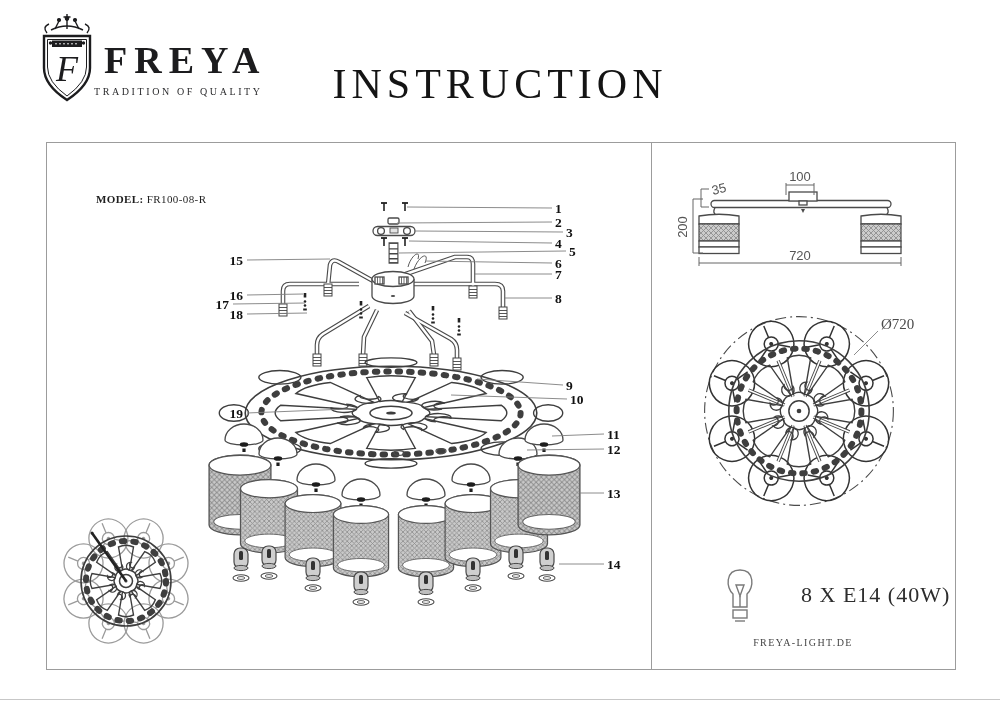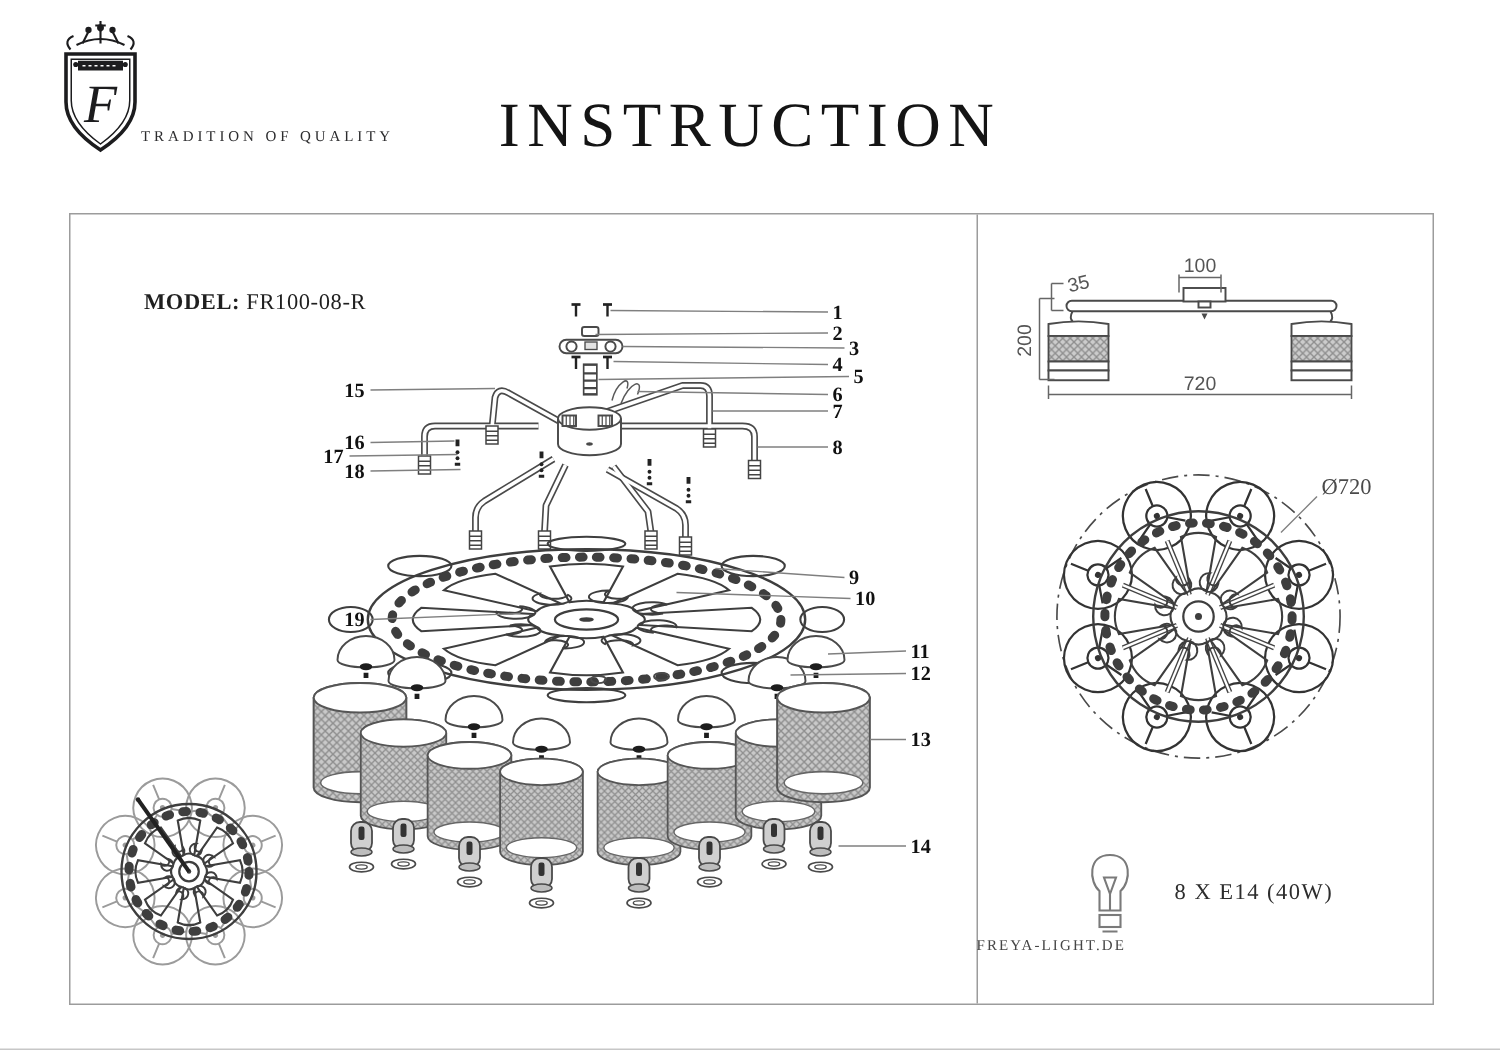--- a/index.html
+++ b/index.html
@@ -57,6 +57,7 @@
     </g>
     <text x="29" y="69" text-anchor="middle" font-style="italic" font-size="36" fill="#1c1c1e">F</text>
   </svg>
+  <div class="brand-name">FREYA</div>
   <div class="brand-tagline">TRADITION OF QUALITY</div>
 </div>
 

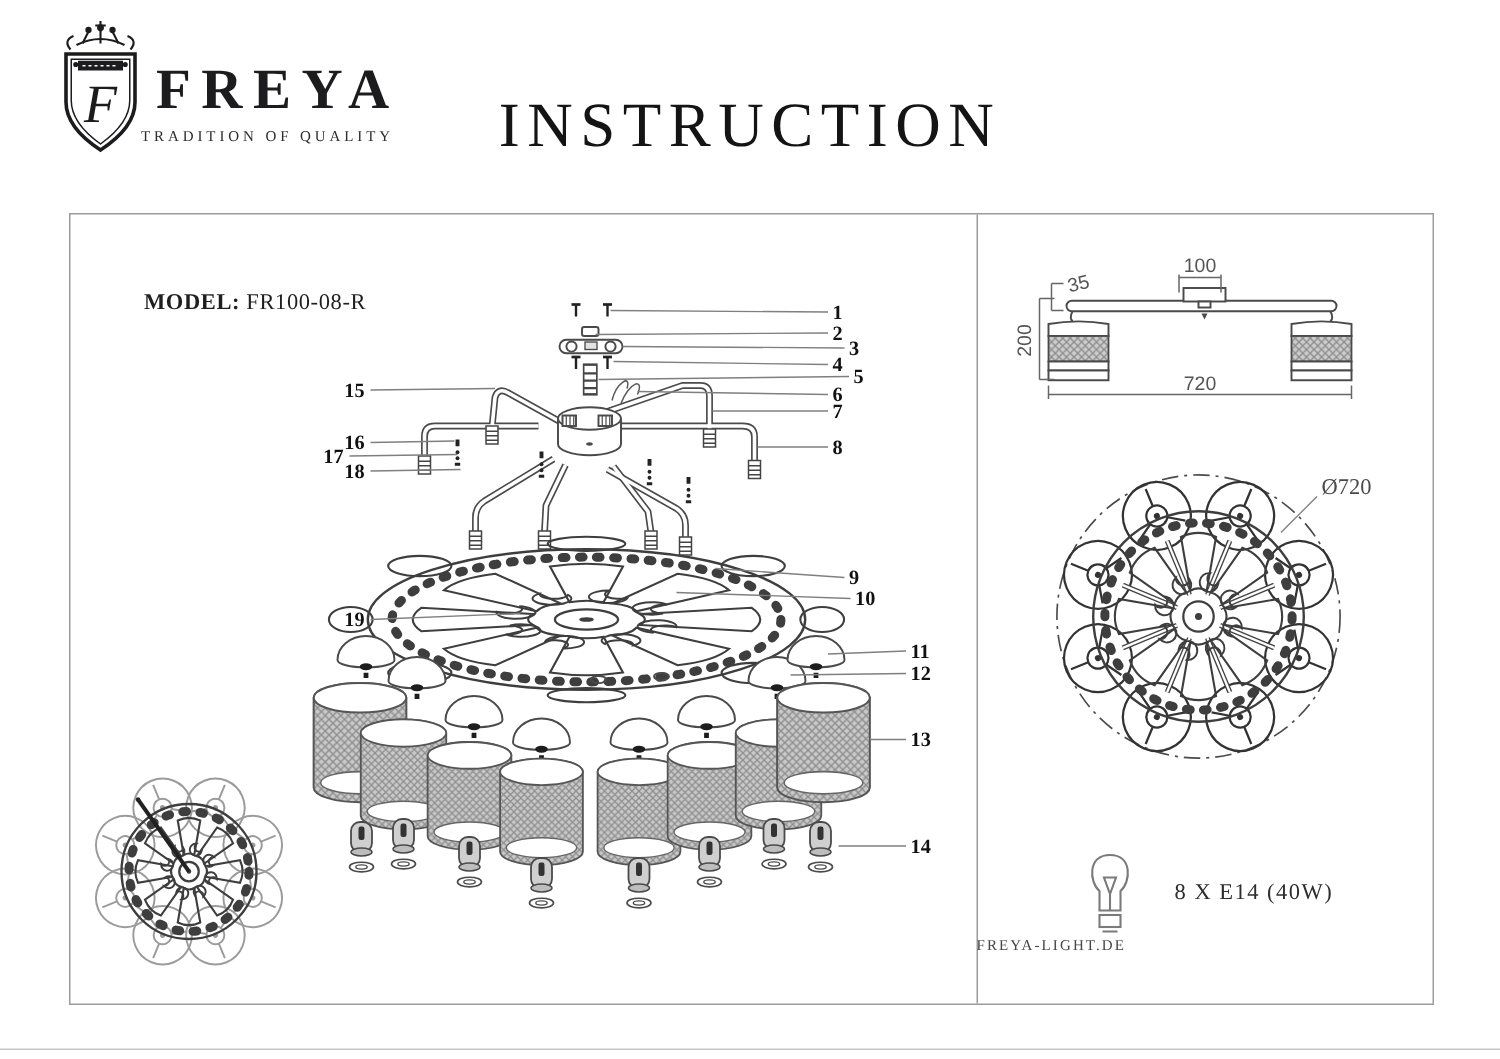--- a/index.html
+++ b/index.html
@@ -14,7 +14,7 @@
   .frame{left:46px;top:142px;width:908px;height:526px;border:1px solid #9c9c9c;}
   .divider{position:absolute;left:604px;top:0;width:1px;height:526px;background:#9c9c9c;}
   .model-block{position:absolute;left:49px;top:50px;line-height:1.25;}
-  .model-line{font-size:15px;color:#1f1f1f;letter-spacing:0.4px;}
+  .model-line{font-size:11px;color:#1f1f1f;letter-spacing:0.4px;}
   .model-label{font-weight:700;}
   .product-type{font-size:17px;font-variant:small-caps;letter-spacing:1.2px;color:#2e2e2e;}
   

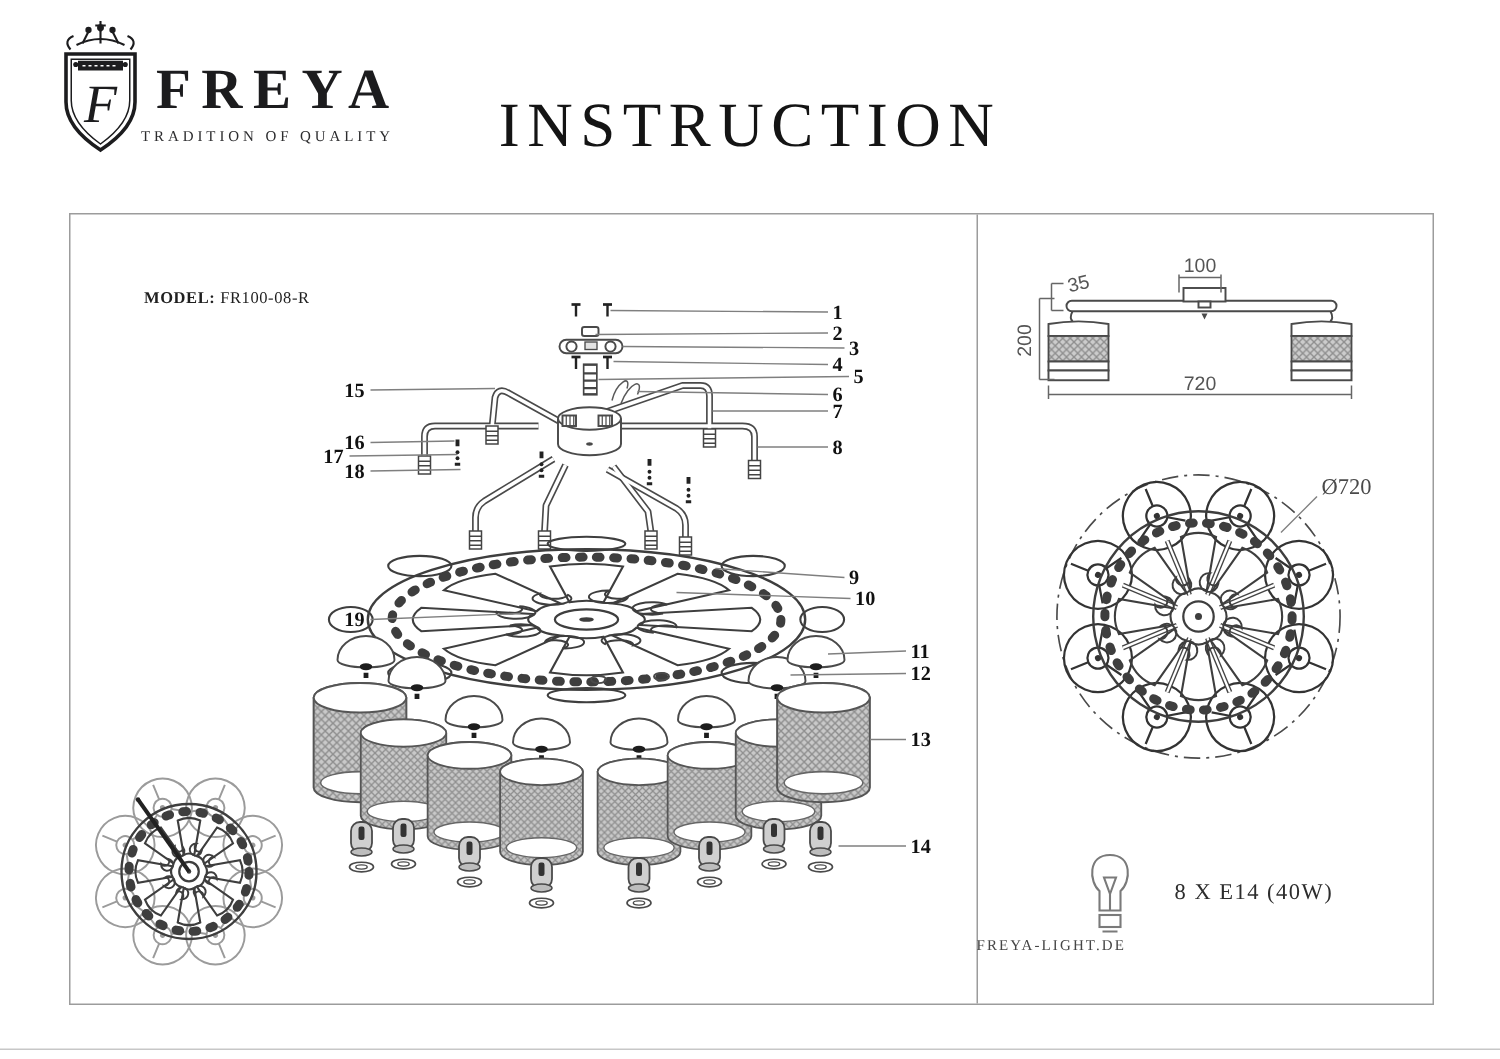--- a/index.html
+++ b/index.html
@@ -20,7 +20,7 @@
   
   .bulb-row{position:absolute;left:604px;top:420px;width:304px;height:64px;display:flex;align-items:center;}
   .bulb-icon-box{margin-left:72px;width:34px;height:62px;}
-  .bulb-spec{margin-left:26px;font-size:15px;letter-spacing:1px;color:#2d2d2d;}
+  .bulb-spec{margin-left:44px;font-size:22px;letter-spacing:1px;color:#2d2d2d;}
   .site-footer{position:absolute;left:604px;top:482px;width:304px;text-align:left;font-size:10px;letter-spacing:1.4px;color:#454545;}
   .page-bottom-line{left:0;top:699px;width:1000px;height:1px;background:#c7c7c7;}
   

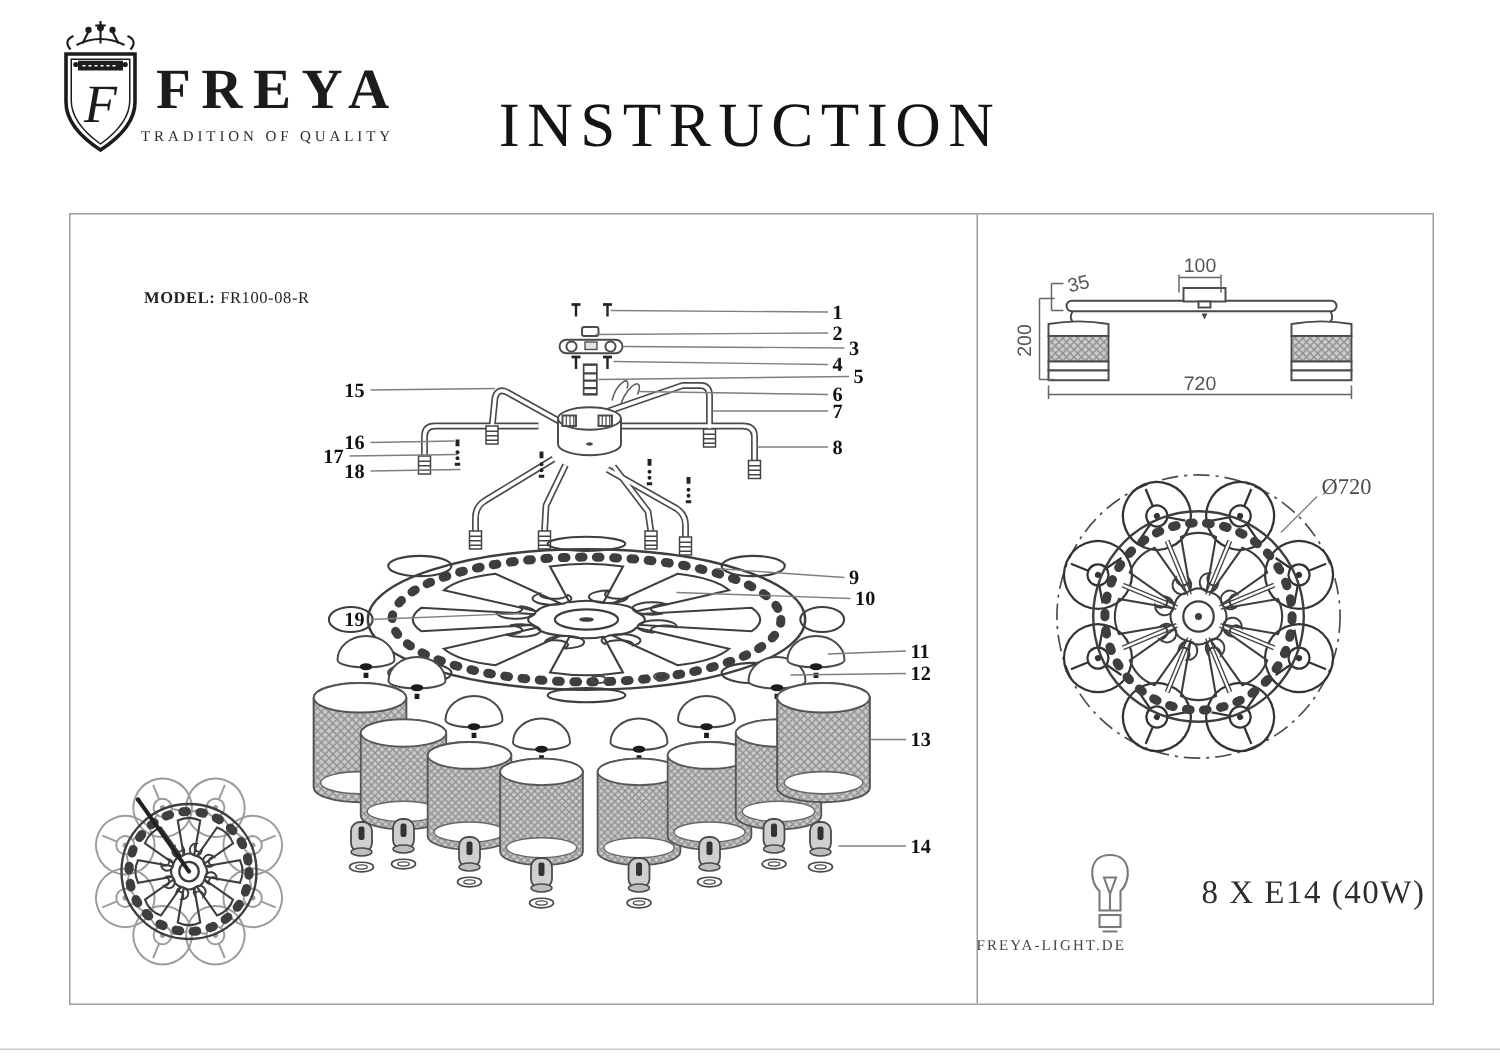--- a/index.html
+++ b/index.html
@@ -21,7 +21,7 @@
   .bulb-row{position:absolute;left:604px;top:420px;width:304px;height:64px;display:flex;align-items:center;}
   .bulb-icon-box{margin-left:72px;width:34px;height:62px;}
   .bulb-spec{margin-left:44px;font-size:22px;letter-spacing:1px;color:#2d2d2d;}
-  .site-footer{position:absolute;left:604px;top:482px;width:304px;text-align:left;font-size:10px;letter-spacing:1.4px;color:#454545;}
+  .site-footer{position:absolute;left:604px;top:494px;width:304px;text-align:center;font-size:10px;letter-spacing:1.4px;color:#454545;}
   .page-bottom-line{left:0;top:699px;width:1000px;height:1px;background:#c7c7c7;}
   
   svg text{font-family:"Liberation Serif",serif;}

